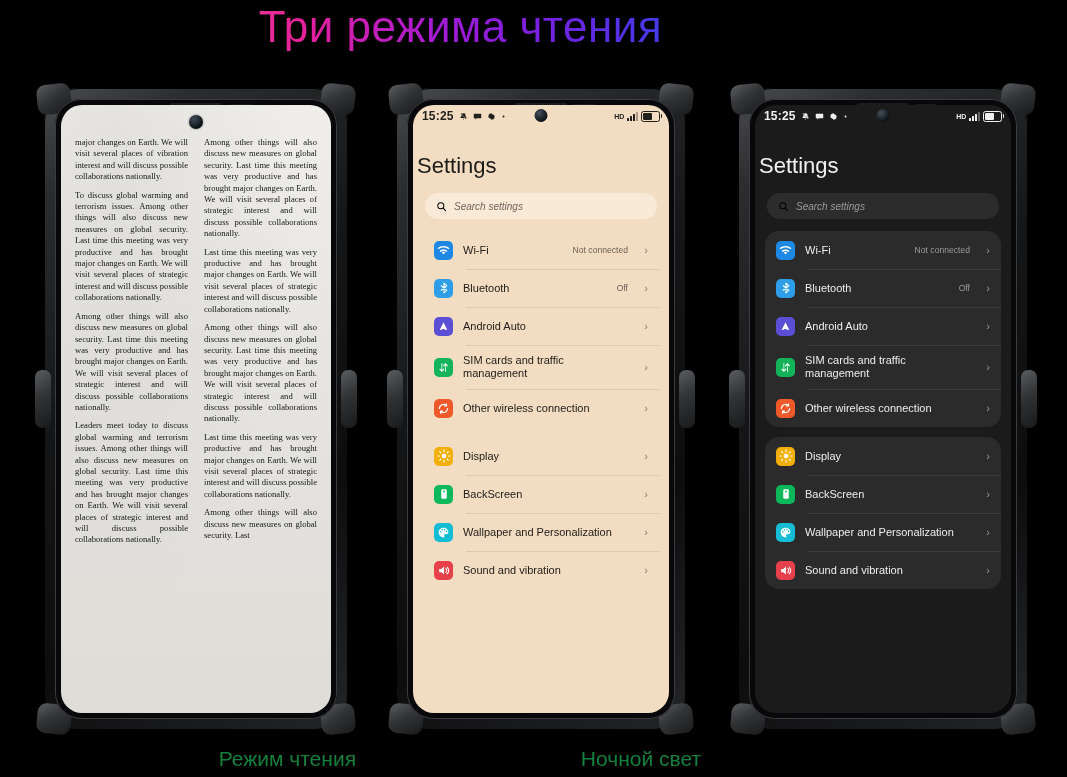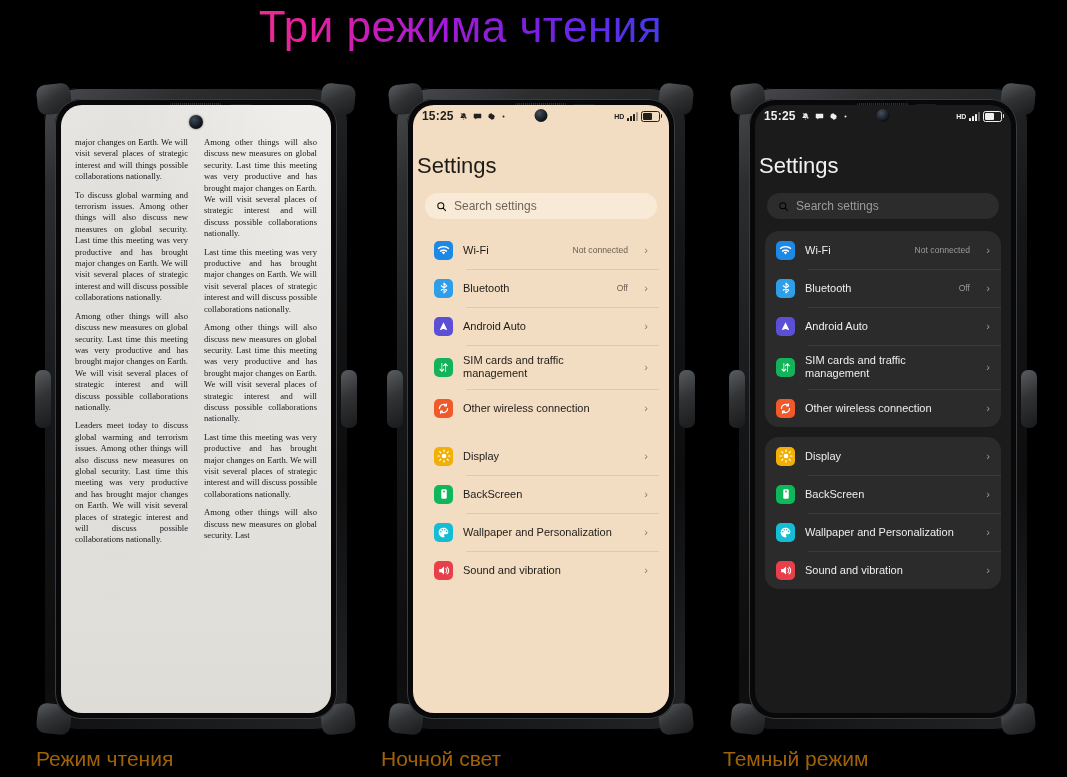--- a/index.html
+++ b/index.html
@@ -144,7 +144,7 @@
         <div class="paper">
           <div class="cam"></div>
           <div class="cols" id="reading-cols">
-              <p>major changes on Earth. We will visit several places of strategic interest and will things possible collaborations nationally.</p>
+              <p>major changes on Earth. We will visit several places of vibration interest and will discuss possible collaborations nationally.</p>
               <p>To discuss global warming and terrorism issues. Among other things will also discuss new measures on global security. Last time this meeting was very productive and has brought major changes on Earth. We will visit several places of strategic interest and will discuss possible collaborations nationally.</p>
               <p>Among other things will also discuss new measures on global security. Last time this meeting was very productive and has brought major changes on Earth. We will visit several places of strategic interest and will discuss possible collaborations nationally.</p>
               <p>Leaders meet today to discuss global warming and terrorism issues. Among other things will also discuss new measures on global security. Last time this meeting was very productive and has brought major changes on Earth. We will visit several places of strategic interest and will discuss possible collaborations nationally.</p>

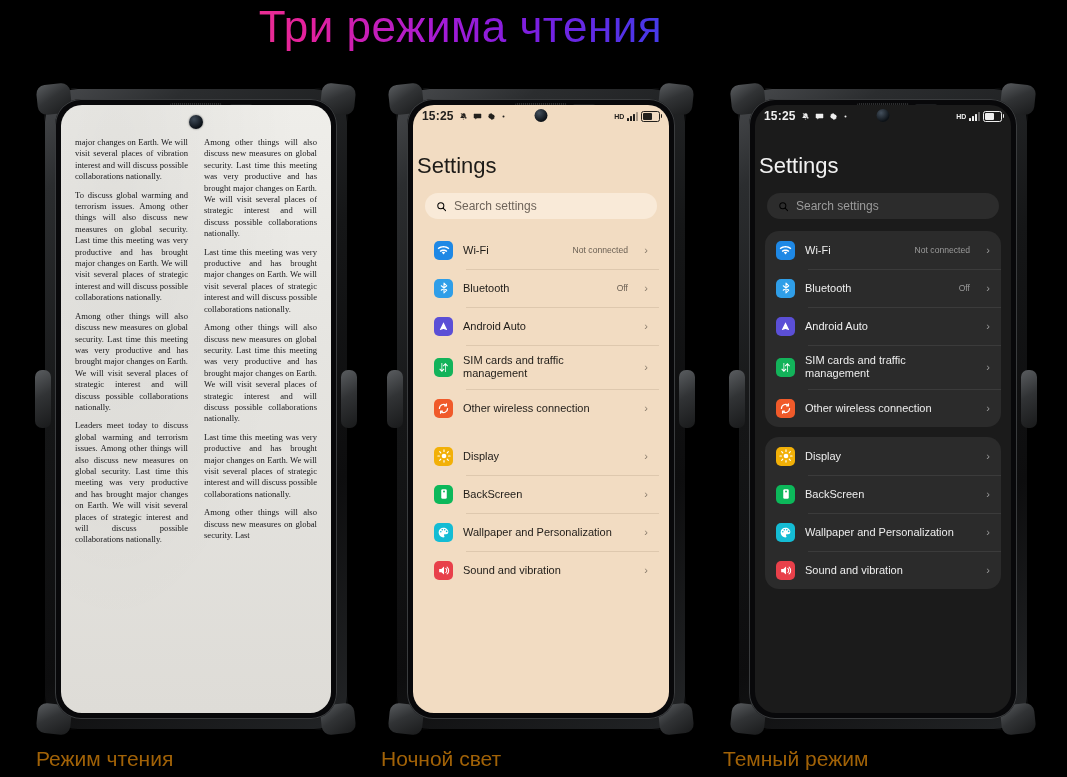--- a/index.html
+++ b/index.html
@@ -92,7 +92,7 @@
   .searchbar{margin:0 12px 12px 12px;height:26px;border-radius:13px;display:flex;align-items:center;gap:7px;padding:0 11px;flex:none;}
   .sui.warm .searchbar{background:#f9ead8;}
   .sui.dark .searchbar{background:#2c2c2c;}
-  .searchbar .txt{font-size:12px;}
+  .searchbar .txt{font-size:10px;font-style:italic;}
   .sui.warm .searchbar .txt{color:#6e645a;}
   .sui.dark .searchbar .txt{color:#9b9b9b;}
   .sicon{width:11px;height:11px;flex:none;}

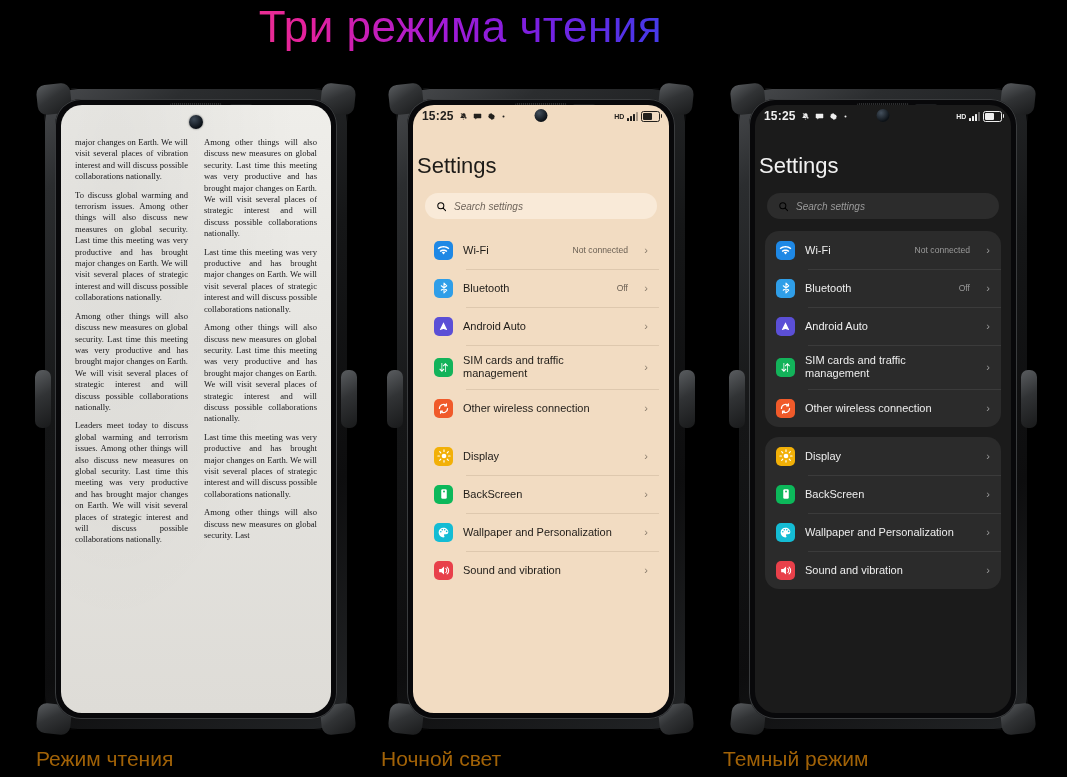--- a/index.html
+++ b/index.html
@@ -120,7 +120,7 @@
   .sui.dark .chev{color:#9a9a9a;}
 
   
-  .caption{position:absolute;bottom:6px;text-align:left;color:#a16207;font-size:21px;font-weight:400;width:320px;}
+  .caption{position:absolute;bottom:6px;text-align:right;color:#15803d;font-size:21px;font-weight:400;width:320px;}
 </style>
 </head>
 <body>

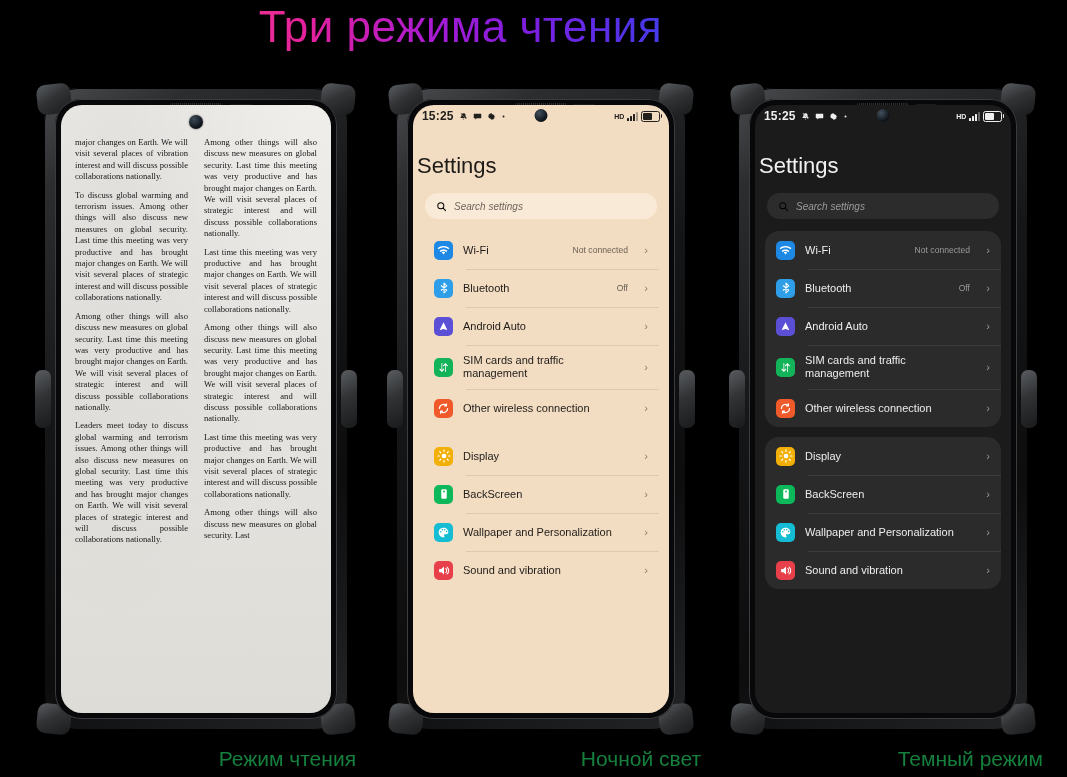--- a/index.html
+++ b/index.html
@@ -480,7 +480,6 @@
       </div>
     </div>
   </div>
-  <div class="caption" style="left:723px;">Темный режим</div>
 
 </div>
 

